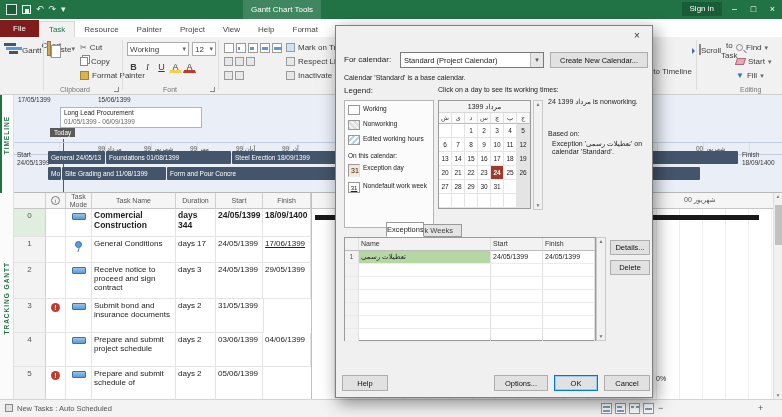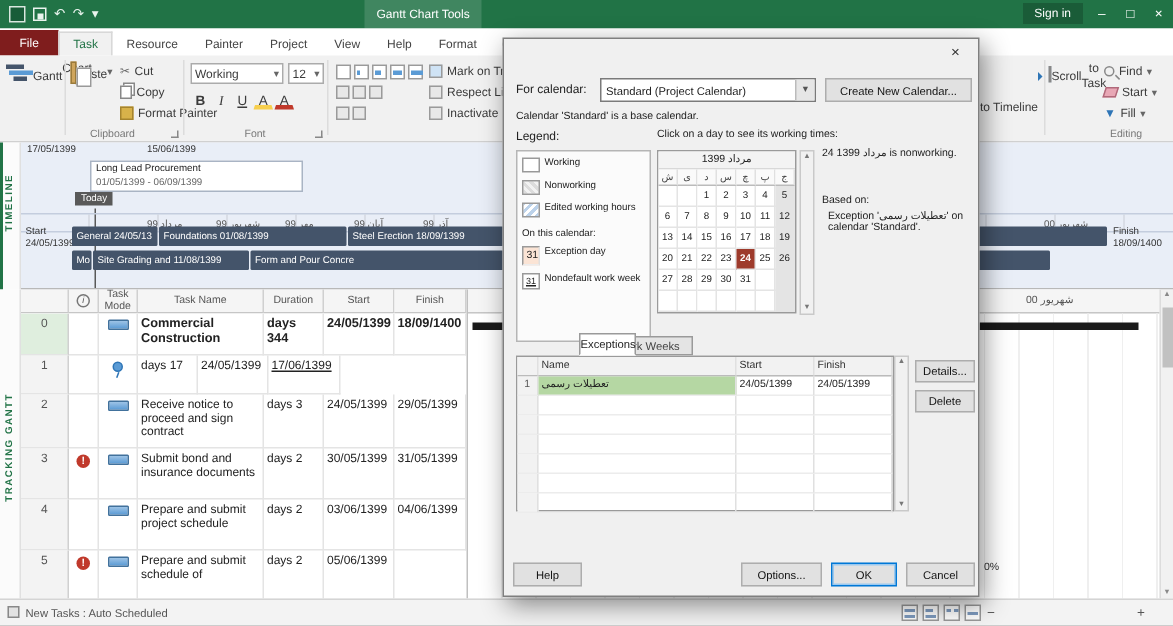--- a/index.html
+++ b/index.html
@@ -378,6 +378,7 @@
         <div class="tc c-mode">
           <span class="pin-ic"></span>
         </div>
+        <div class="tc c-name">General Conditions</div>
         <div class="tc c-dur">days 17</div>
         <div class="tc c-start">24/05/1399</div>
         <div class="tc c-fin u">17/06/1399</div>

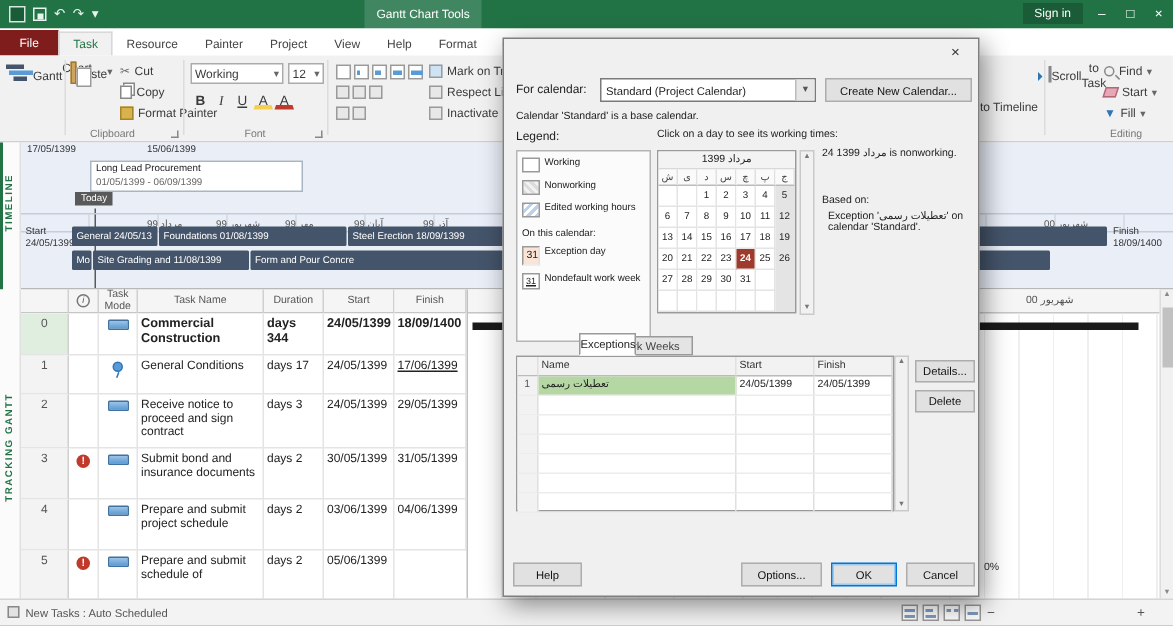--- a/index.html
+++ b/index.html
@@ -402,7 +402,6 @@
         </div>
         <div class="tc c-name">Submit bond and insurance documents</div>
         <div class="tc c-dur">days 2</div>
-        <div class="tc c-start">30/05/1399</div>
         <div class="tc c-fin">31/05/1399</div>
       </div>
       <div class="trow" style="height: 34px;">

